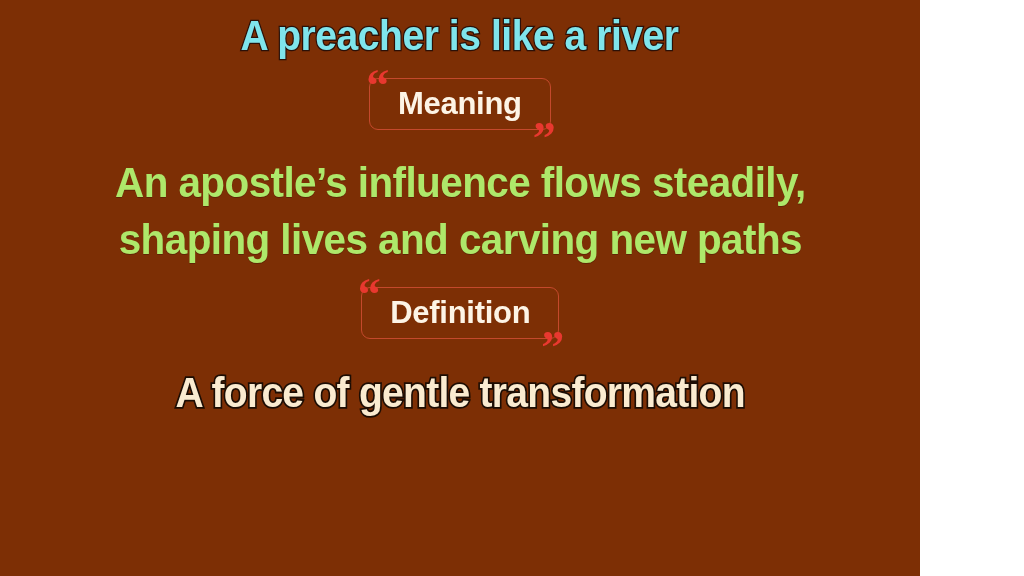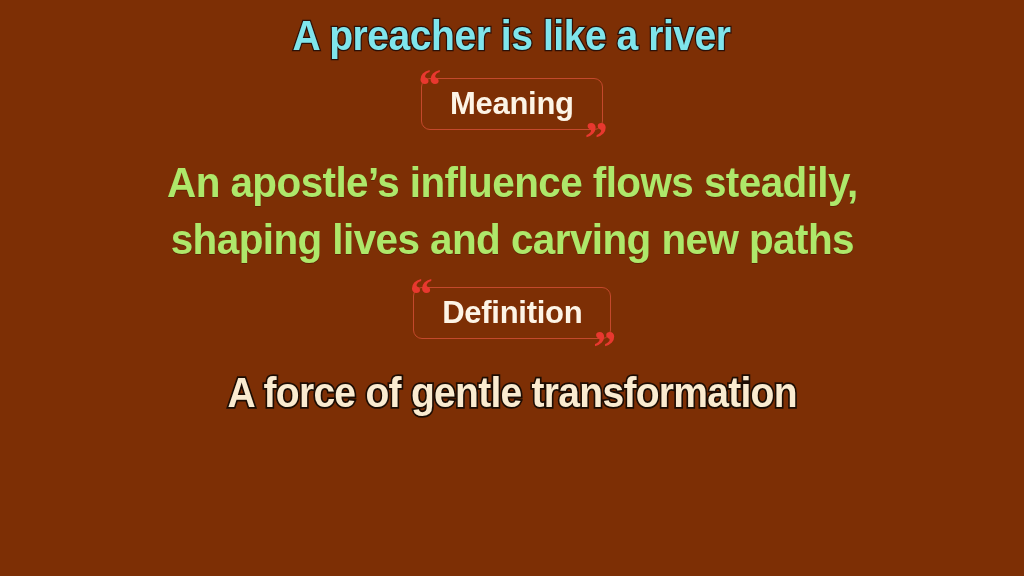--- a/index.html
+++ b/index.html
@@ -15,7 +15,7 @@
 
   #slide {
     position: relative;
-    width: 1024px;
+    width: 920px;
     height: 576px;
     background: #7d2f05;
     display: flex;

